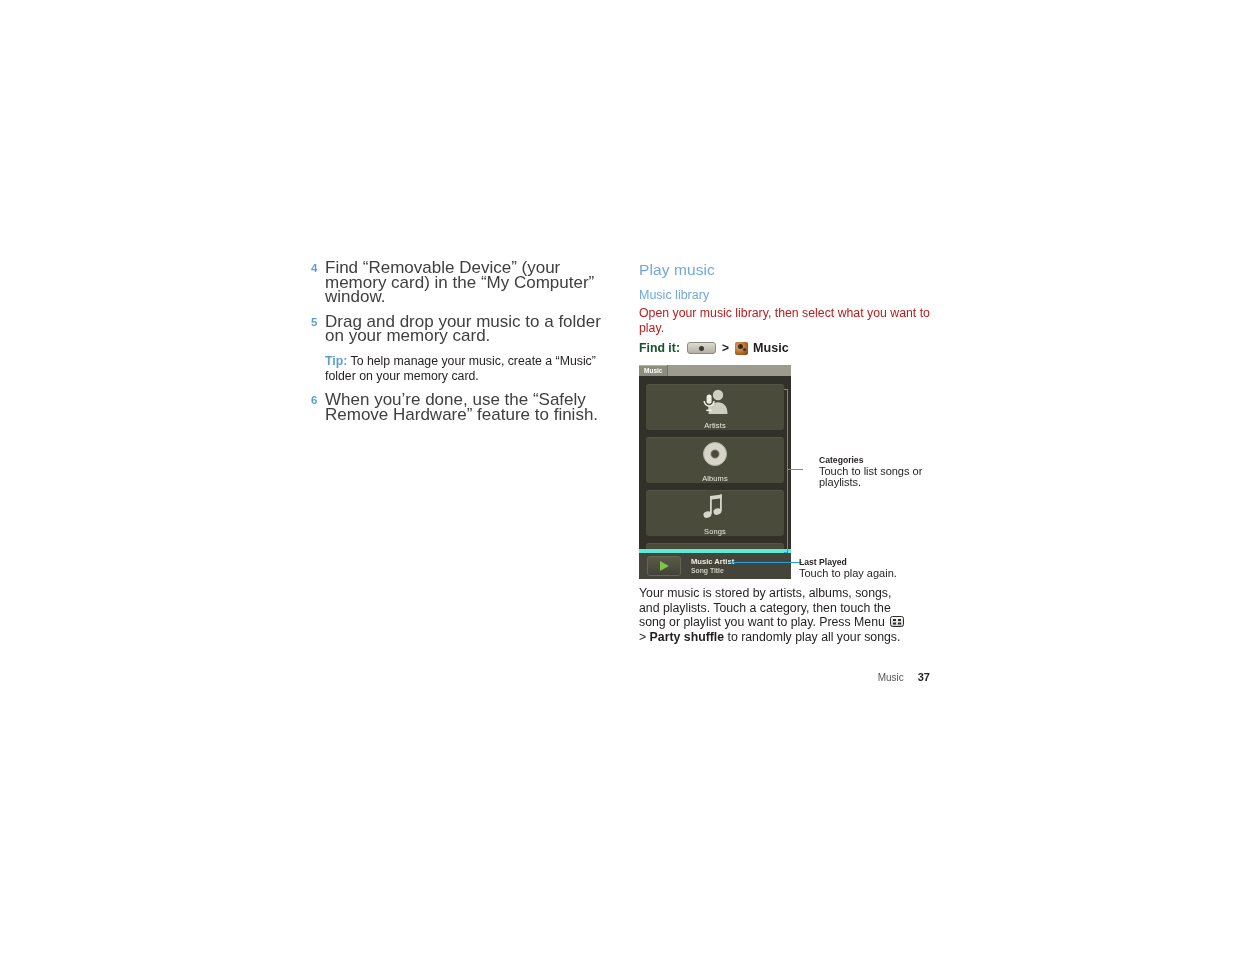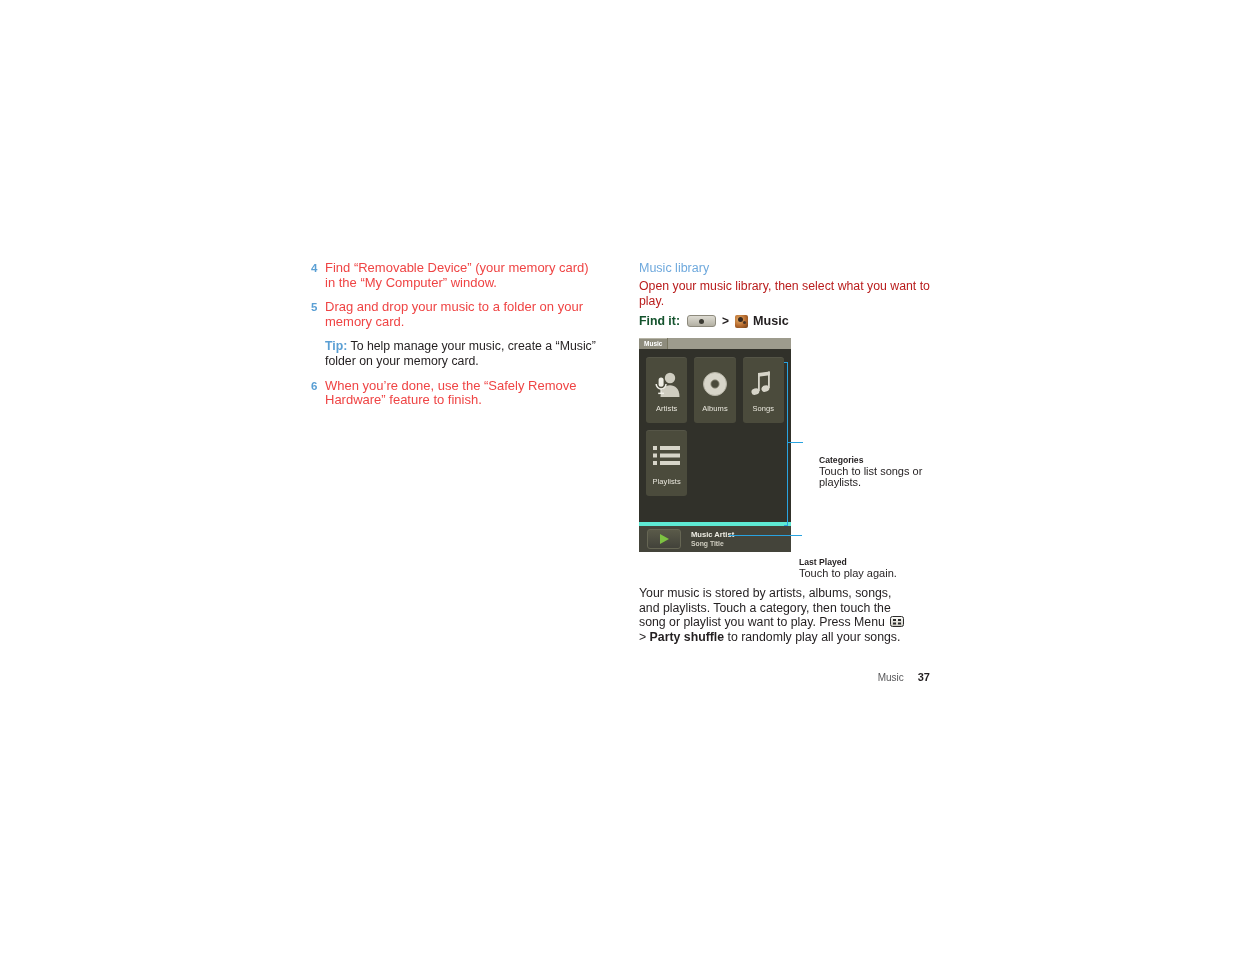--- a/index.html
+++ b/index.html
@@ -42,9 +42,9 @@
     padding-top: 0px;
   }
   .step-text {
-    font-size: 13px;
+    font-size: 17px;
     line-height: 14.6px;
-    color: #ef4444;
+    color: #404040;
     flex: 1;
   }
   .tip-block {

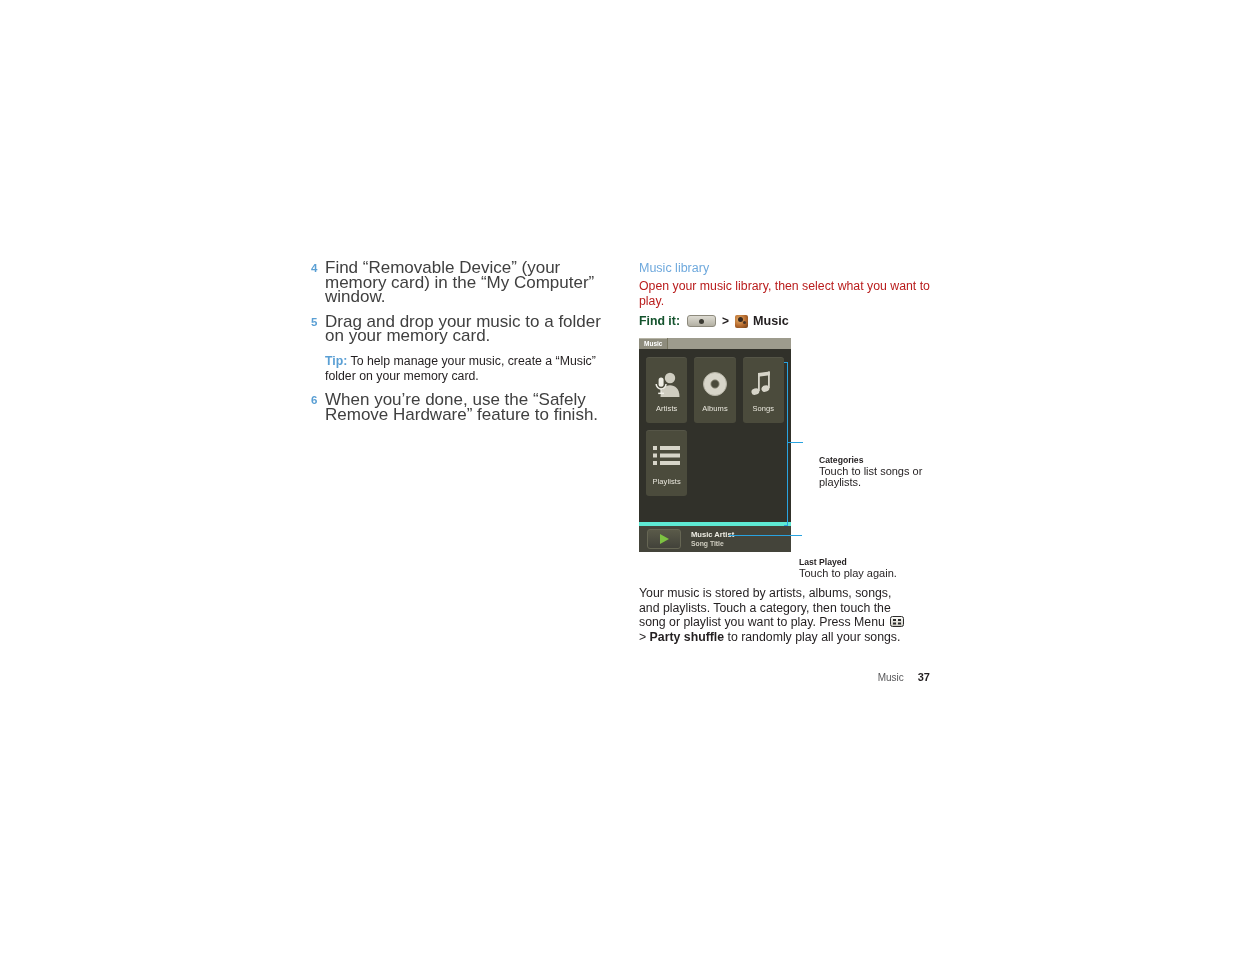--- a/index.html
+++ b/index.html
@@ -394,6 +394,7 @@
 
   <div class="col-right">
 
+    <h1 class="h1">Play music</h1>
     <h2 class="h2">Music library</h2>
     <p class="body-text">Open your music library, then select what you want to play.</p>
 

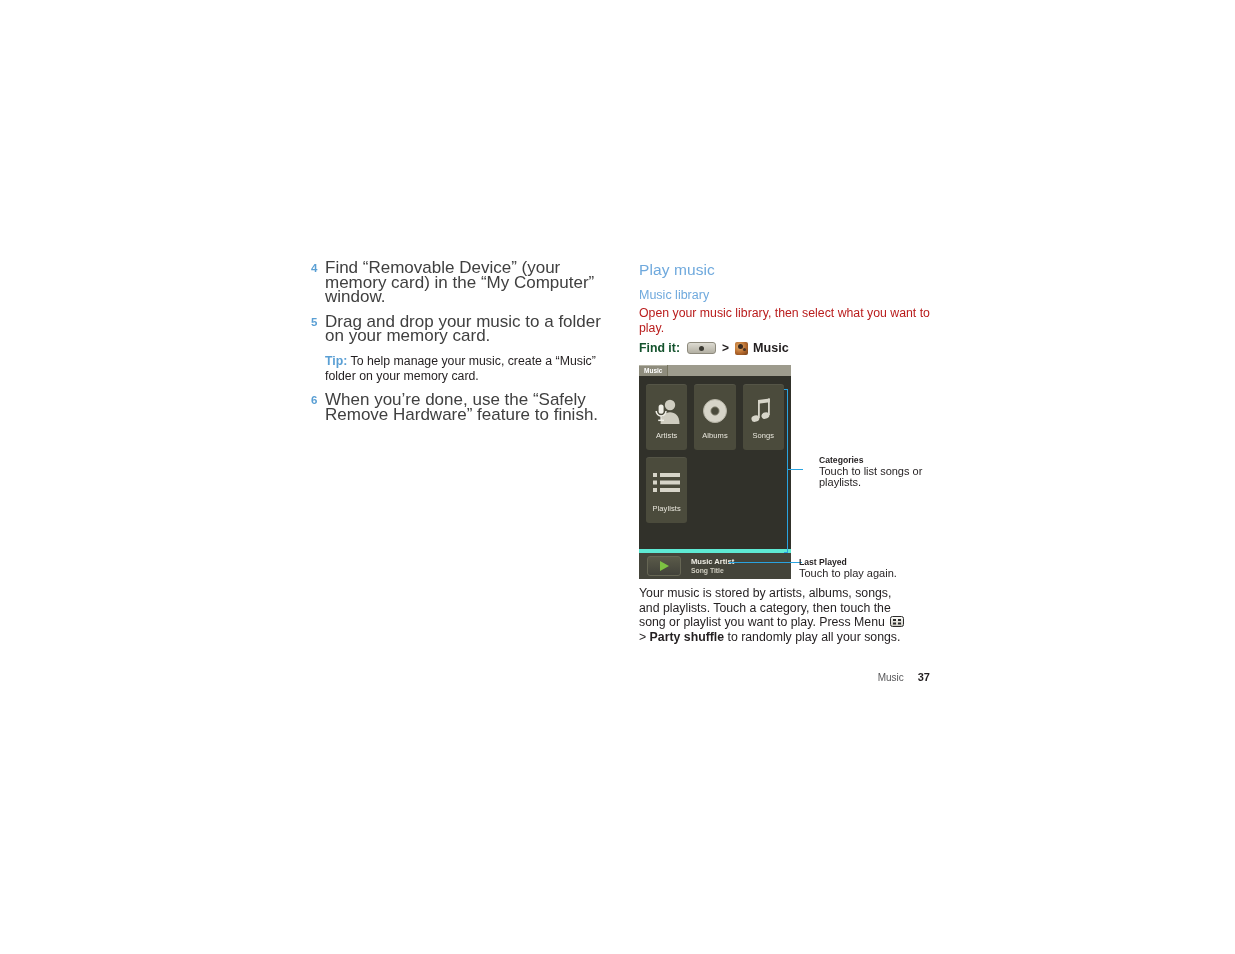--- a/index.html
+++ b/index.html
@@ -189,7 +189,7 @@
   .grid {
     padding: 8px 7px 5px 7px;
     display: grid;
-    grid-template-columns: 1fr 1fr 1fr;
+    grid-template-columns: 1fr;
     grid-template-rows: 1fr 1fr;
     gap: 7px;
     height: 152px;

